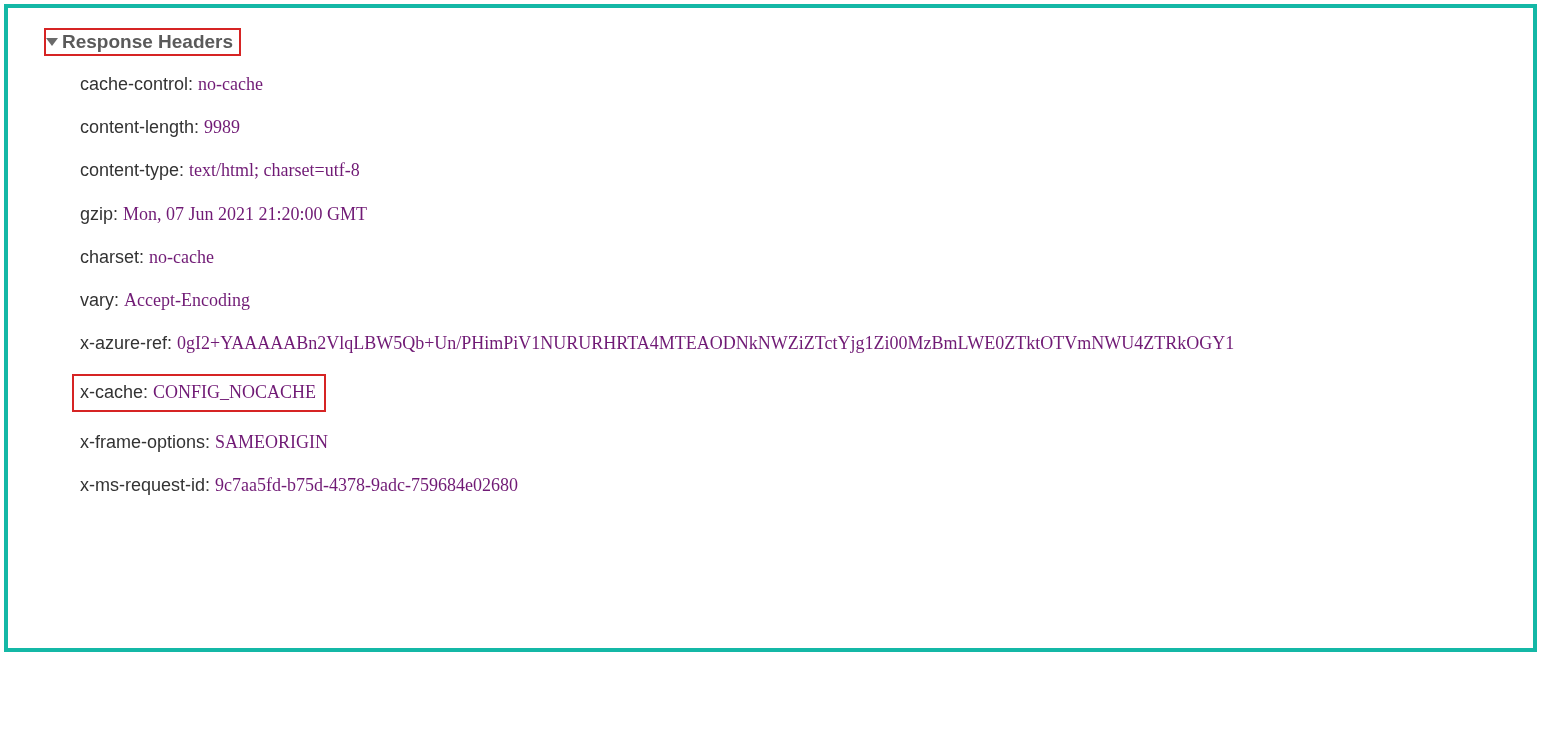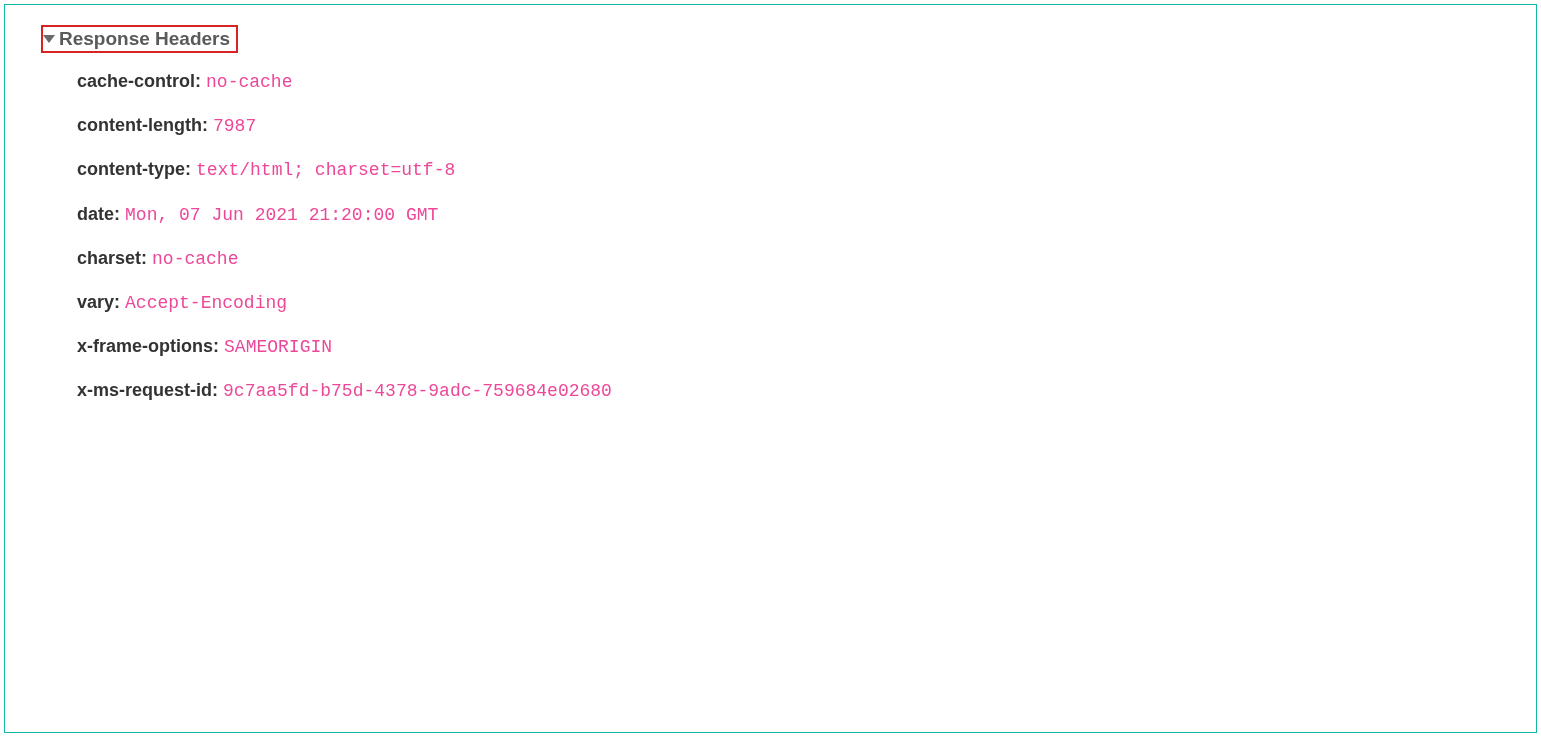--- a/index.html
+++ b/index.html
@@ -15,10 +15,10 @@
       padding: 4px;
     }
     .panel {
-      border: 1px solid #14b8a6;
+      border: 4px solid #14b8a6;
       padding: 20px 30px 30px 30px;
       width: 1533px;
-      height: 729px;
+      height: 648px;
     }
     .section-header {
       display: inline-flex;

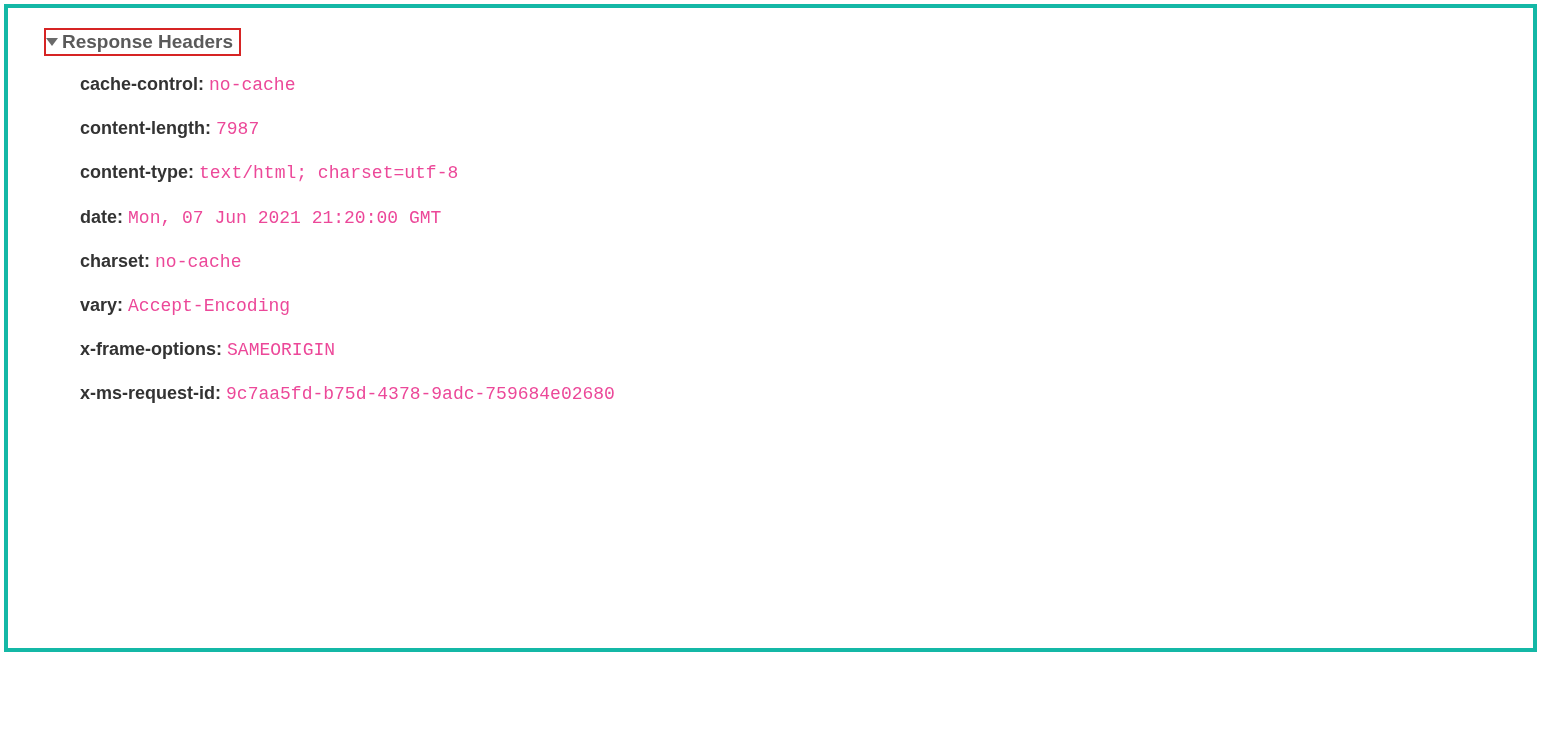--- a/index.html
+++ b/index.html
@@ -55,7 +55,7 @@
       line-height: 1.4;
     }
     .header-name {
-      font-weight: 700;
+      font-weight: 400;
       color: #333;
     }
     .header-value {

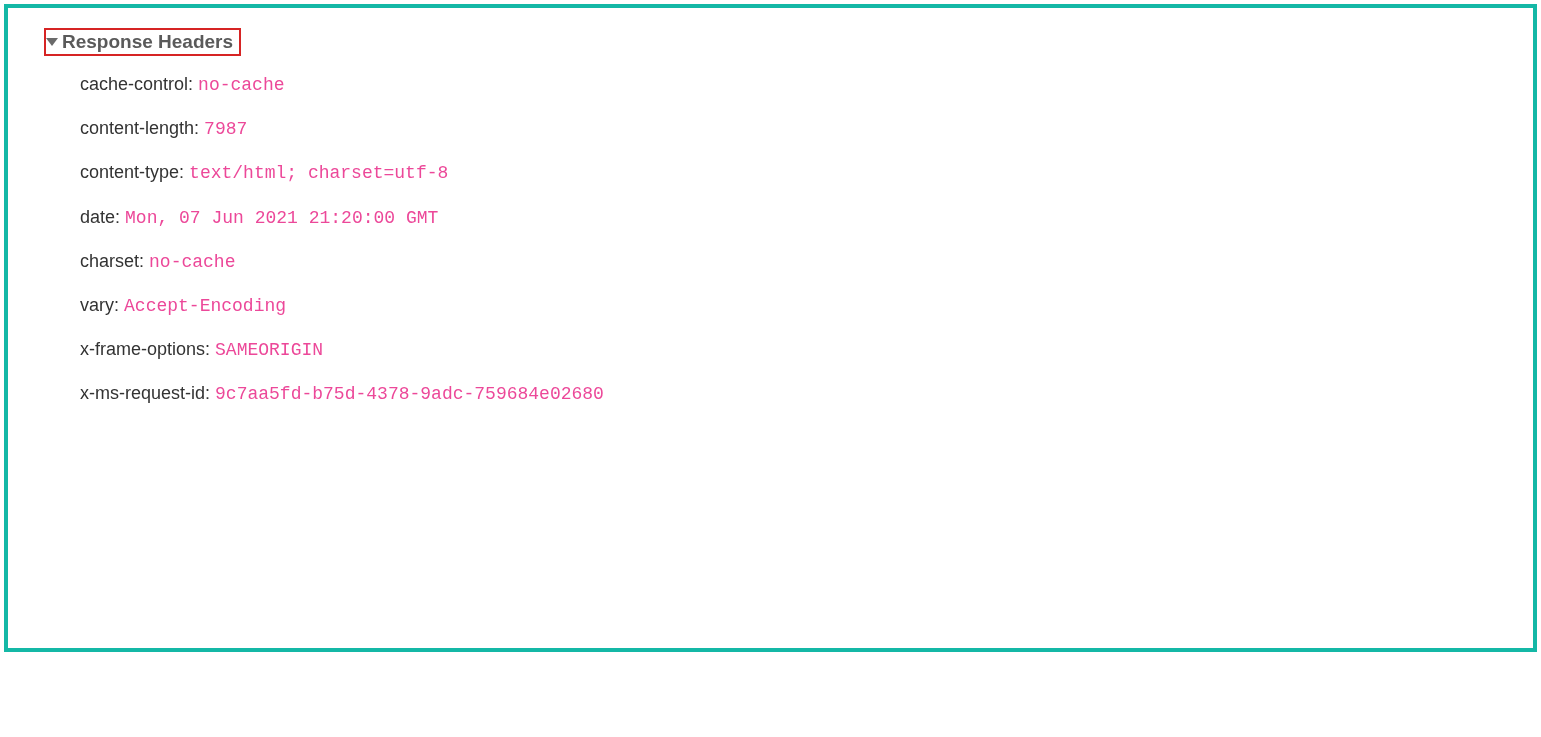--- a/index.html
+++ b/index.html
@@ -59,8 +59,8 @@
       color: #333;
     }
     .header-value {
-      font-family: Liberation Mono, monospace;
-      color: #ec4899;
+      font-family: Liberation Serif, serif;
+      color: #701a75;
       font-weight: 400;
     }
     .row-highlight {

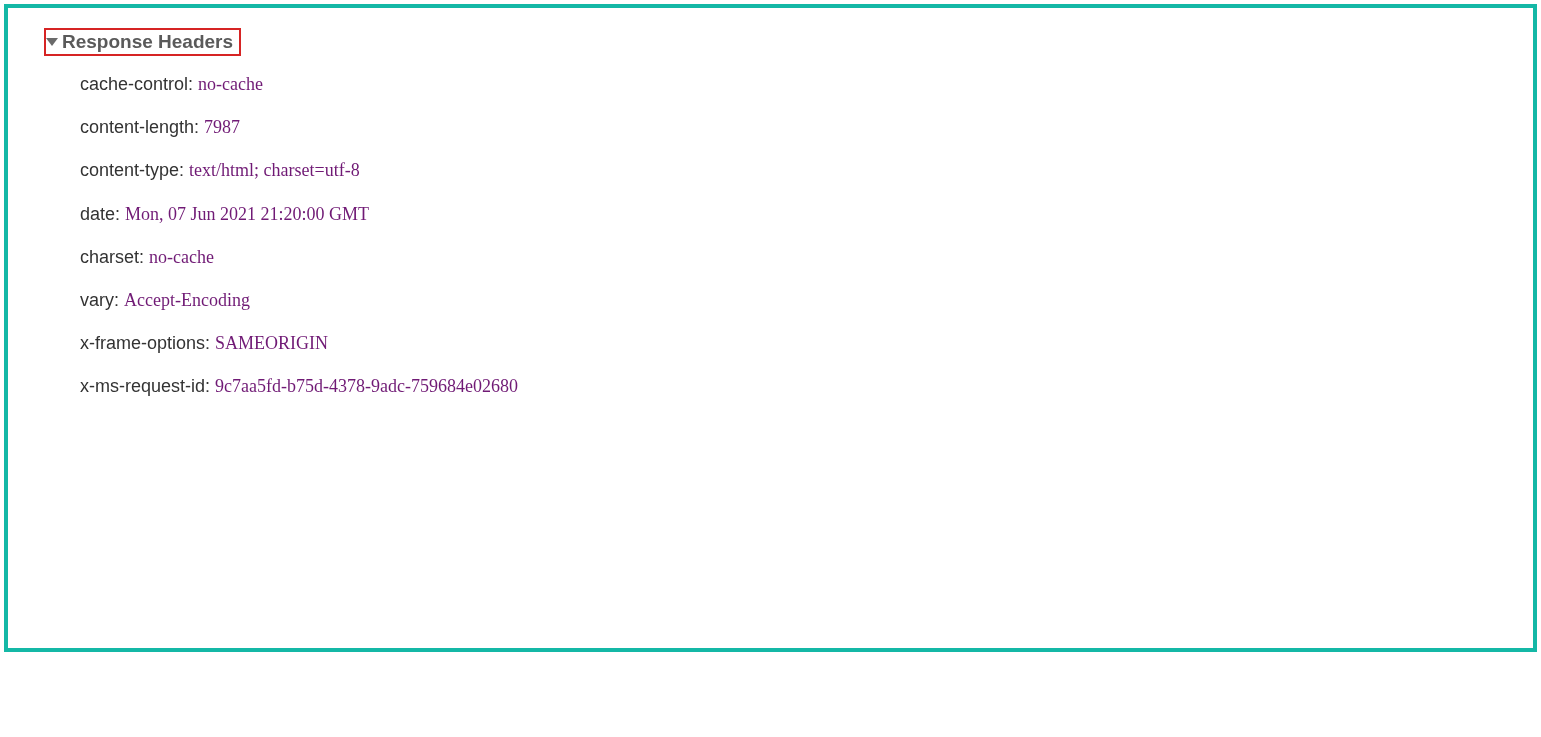--- a/index.html
+++ b/index.html
@@ -92,7 +92,7 @@
 
     <div class="header-row">
       <span class="header-name">content-length:</span>
-      <span class="header-value">7987</span>
+      <span class="header-value">9989</span>
     </div>
 
     <div class="header-row">

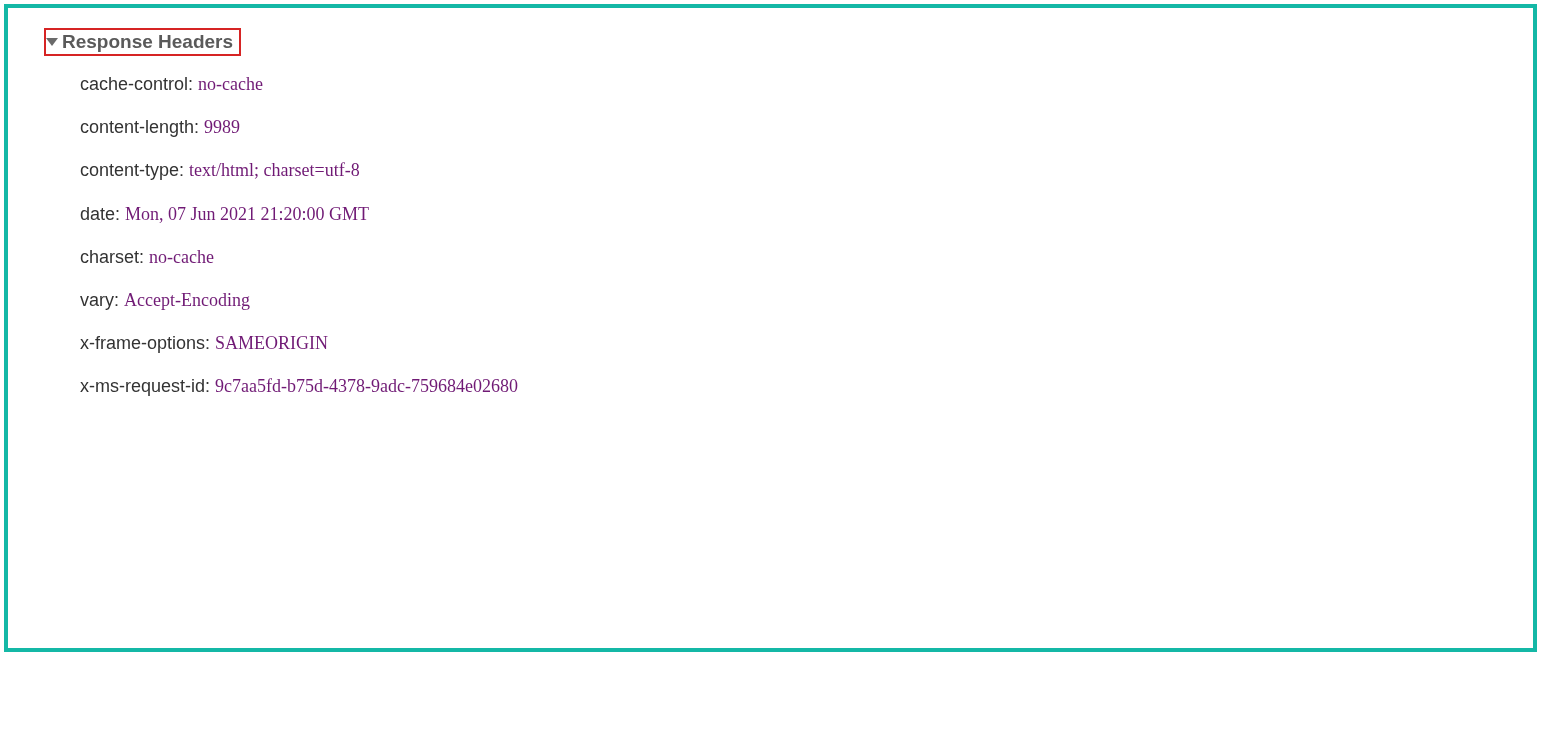--- a/index.html
+++ b/index.html
@@ -101,7 +101,7 @@
     </div>
 
     <div class="header-row">
-      <span class="header-name">date:</span>
+      <span class="header-name">gzip:</span>
       <span class="header-value">Mon, 07 Jun 2021 21:20:00 GMT</span>
     </div>
 

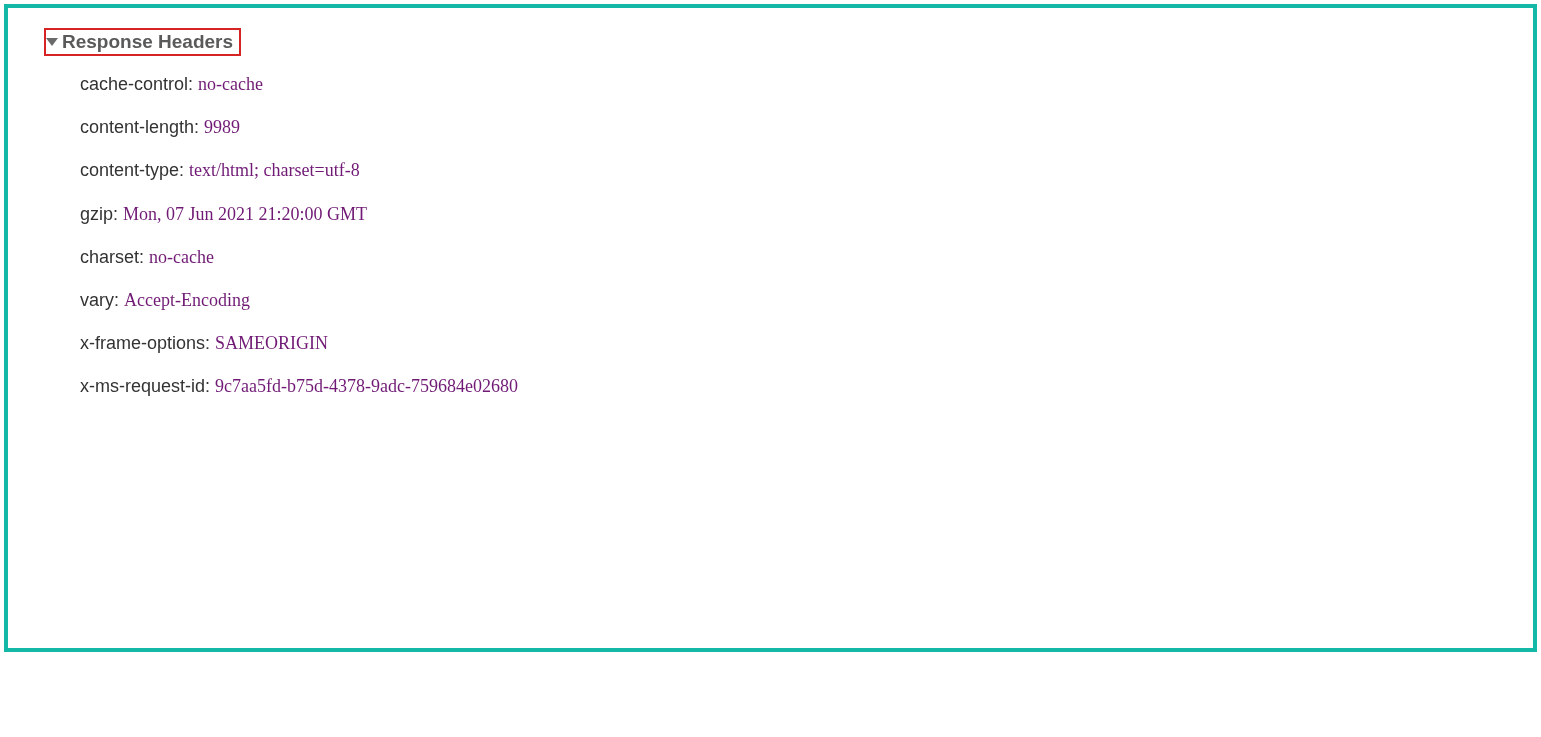--- a/index.html
+++ b/index.html
@@ -117,6 +117,10 @@
       <span class="header-value">Accept-Encoding</span>
     </div>
 
+    <div class="header-row">
+      <span class="header-name">x-azure-ref:</span>
+      <span class="header-value">0gI2+YAAAAABn2VlqLBW5Qb+Un/PHimPiV1NURURHRTA4MTEAODNkNWZiZTctYjg1Zi00MzBmLWE0ZTktOTVmNWU4ZTRkOGY1</span>
+    </div>
 
 
     <div class="header-row">

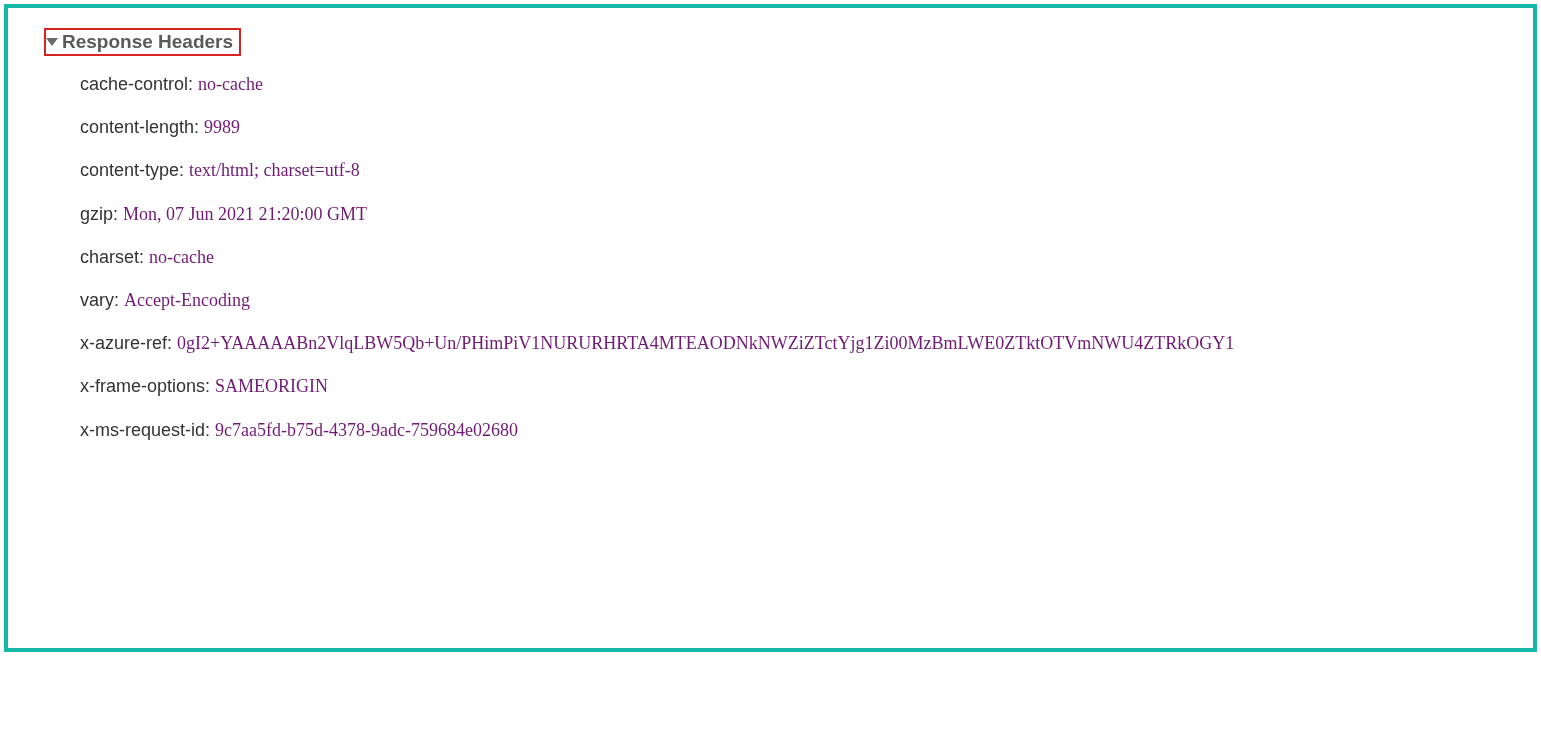--- a/index.html
+++ b/index.html
@@ -122,6 +122,12 @@
       <span class="header-value">0gI2+YAAAAABn2VlqLBW5Qb+Un/PHimPiV1NURURHRTA4MTEAODNkNWZiZTctYjg1Zi00MzBmLWE0ZTktOTVmNWU4ZTRkOGY1</span>
     </div>
 
+    <div class="header-row">
+      <span class="row-highlight">
+        <span class="header-name">x-cache:</span>
+        <span class="header-value">CONFIG_NOCACHE</span>
+      </span>
+    </div>
 
     <div class="header-row">
       <span class="header-name">x-frame-options:</span>

